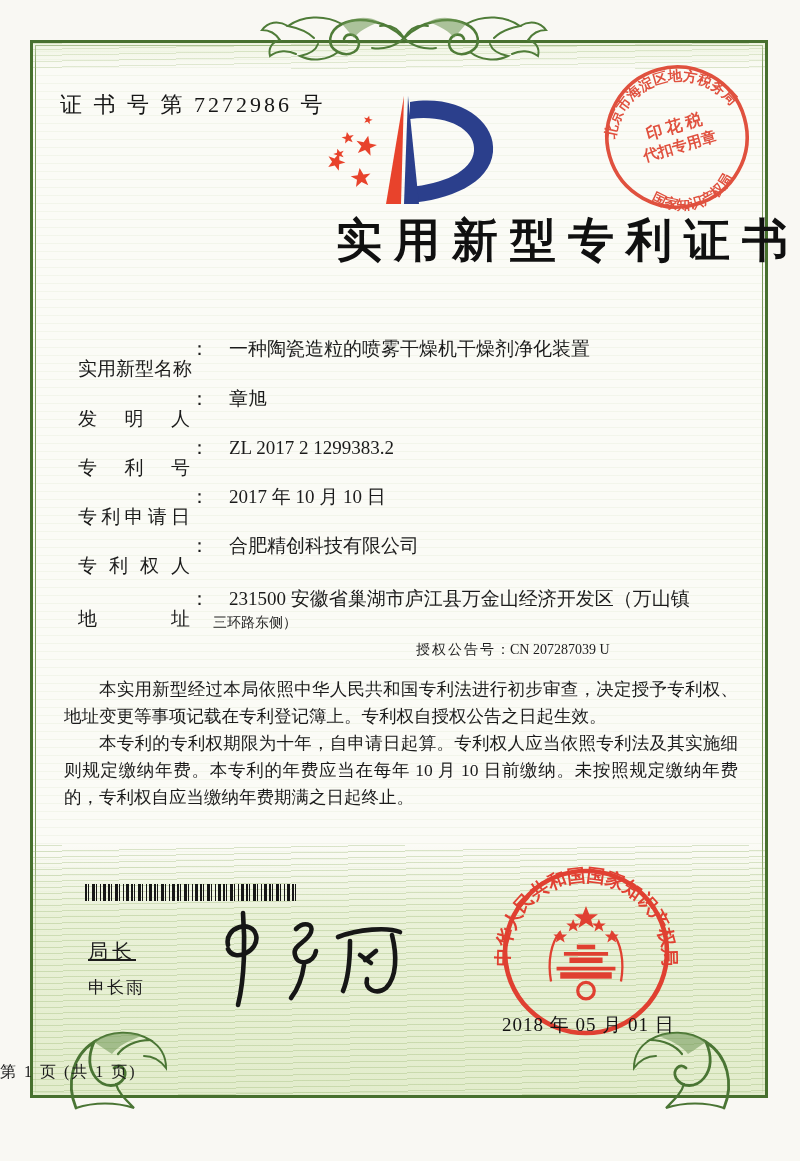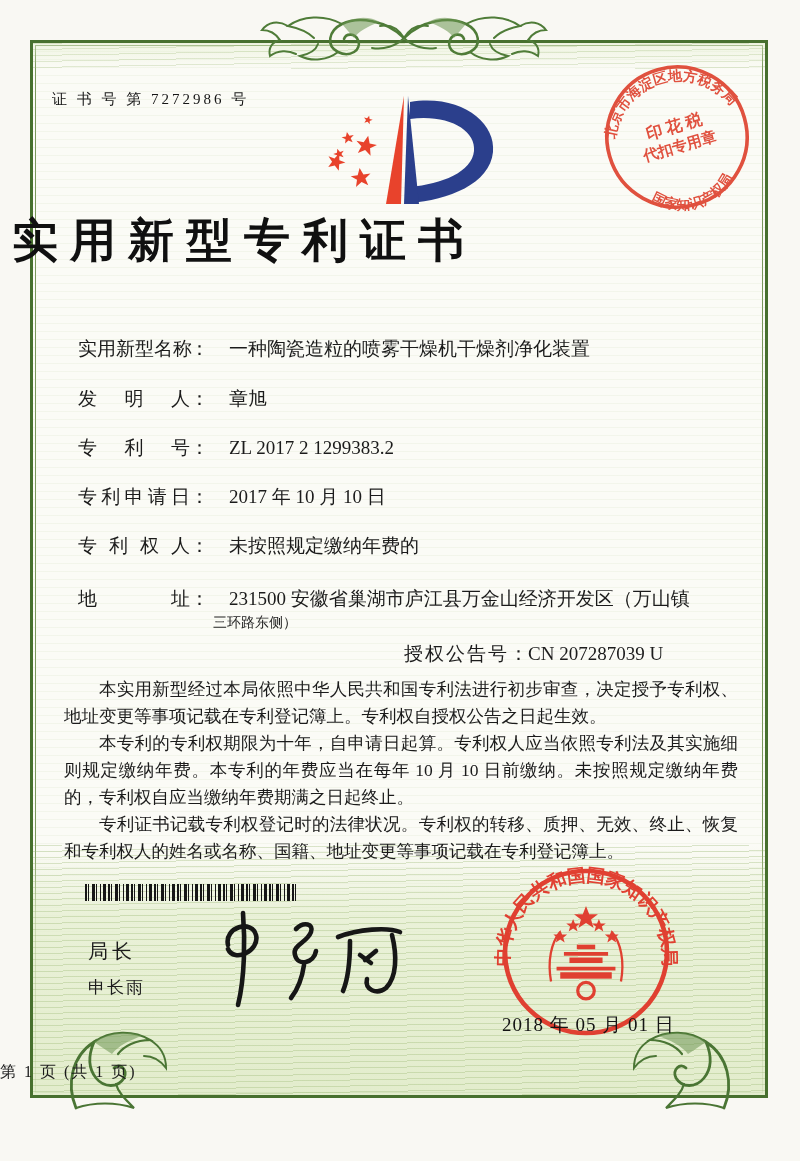--- a/index.html
+++ b/index.html
@@ -43,7 +43,7 @@
 
   
   .cert-number {
-    position:absolute; left:52px; top:90px; font-size:15px; letter-spacing:3px; color:#161616;
+    position:absolute; left:60px; top:90px; font-size:22px; letter-spacing:3px; color:#161616;
   }
   .tax-stamp {
     position:absolute; left:586px; top:46px; width:182px; height:182px;

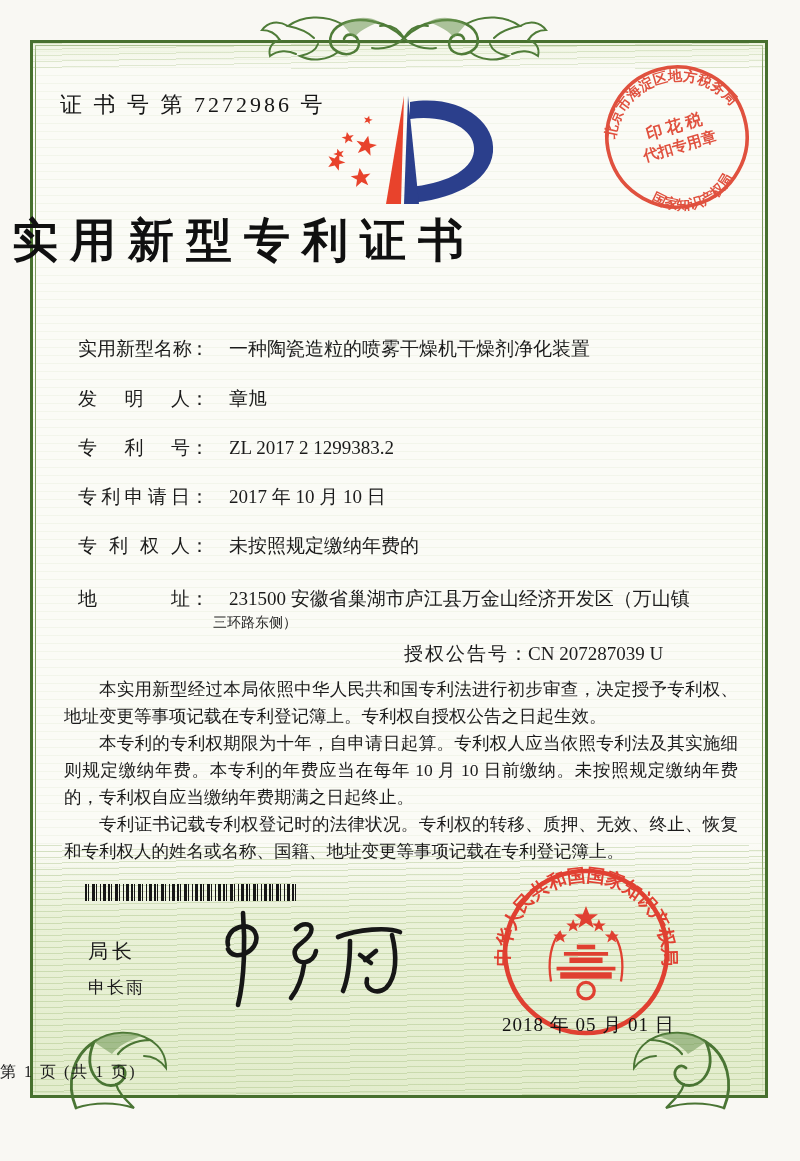--- a/index.html
+++ b/index.html
@@ -52,7 +52,7 @@
   .logo { position:absolute; left:298px; top:90px; width:222px; height:120px; }
 
   .title {
-    position:absolute; left:0; right:0; top:210px; text-align:left;
+    position:absolute; left:0; right:0; top:210px; text-align:right;
     font-size:46px; font-weight:bold; letter-spacing:12px; text-indent:12px; color:#101010;
   }
 

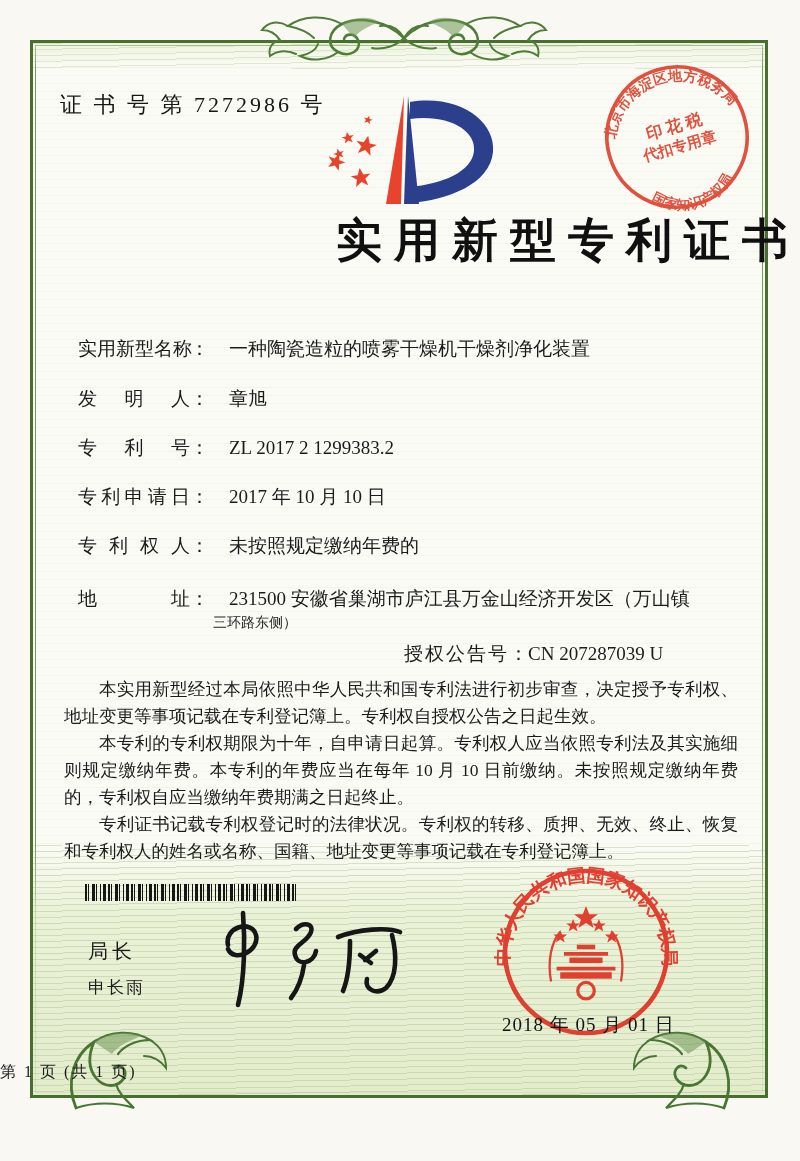--- a/index.html
+++ b/index.html
@@ -58,7 +58,7 @@
 
   
   .field-row { position:absolute; left:78px; font-size:19px; white-space:nowrap; color:#1b1b1b; }
-  .field-label { display:inline-block; width:112px; text-align:justify; text-align-last:justify; vertical-align:top; }
+  .field-label { display:inline-block; width:112px; text-align:justify; text-align-last:justify; vertical-align:top;margin-top:20px; }
   .field-colon { display:inline-block; width:19px; }
   .field-value { margin-left:20px; }
   .addr-line2 { position:absolute; left:213px; font-size:14px;font-family:Liberation Serif, serif; }

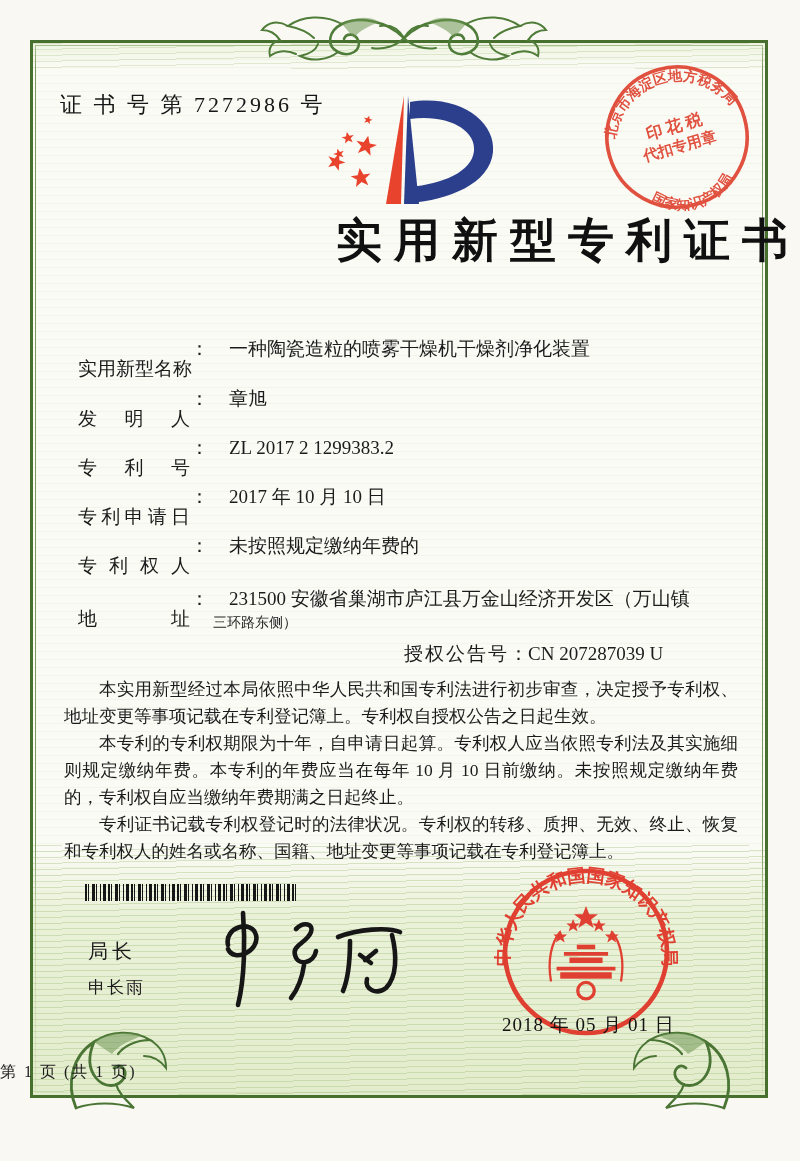--- a/index.html
+++ b/index.html
@@ -194,7 +194,7 @@
     <span class="field-label">专利申请日</span><span class="field-colon">：</span><span class="field-value">2017 年 10 月 10 日</span>
   </div>
   <div class="field-row" style="top:533px">
-    <span class="field-label">专利权人</span><span class="field-colon">：</span><span class="field-value">未按照规定缴纳年费的</span>
+    <span class="field-label">专利权人</span><span class="field-colon">：</span><span class="field-value">合肥精创科技有限公司</span>
   </div>
   <div class="field-row" style="top:586px">
     <span class="field-label">地址</span><span class="field-colon">：</span><span class="field-value">231500 安徽省巢湖市庐江县万金山经济开发区（万山镇</span>

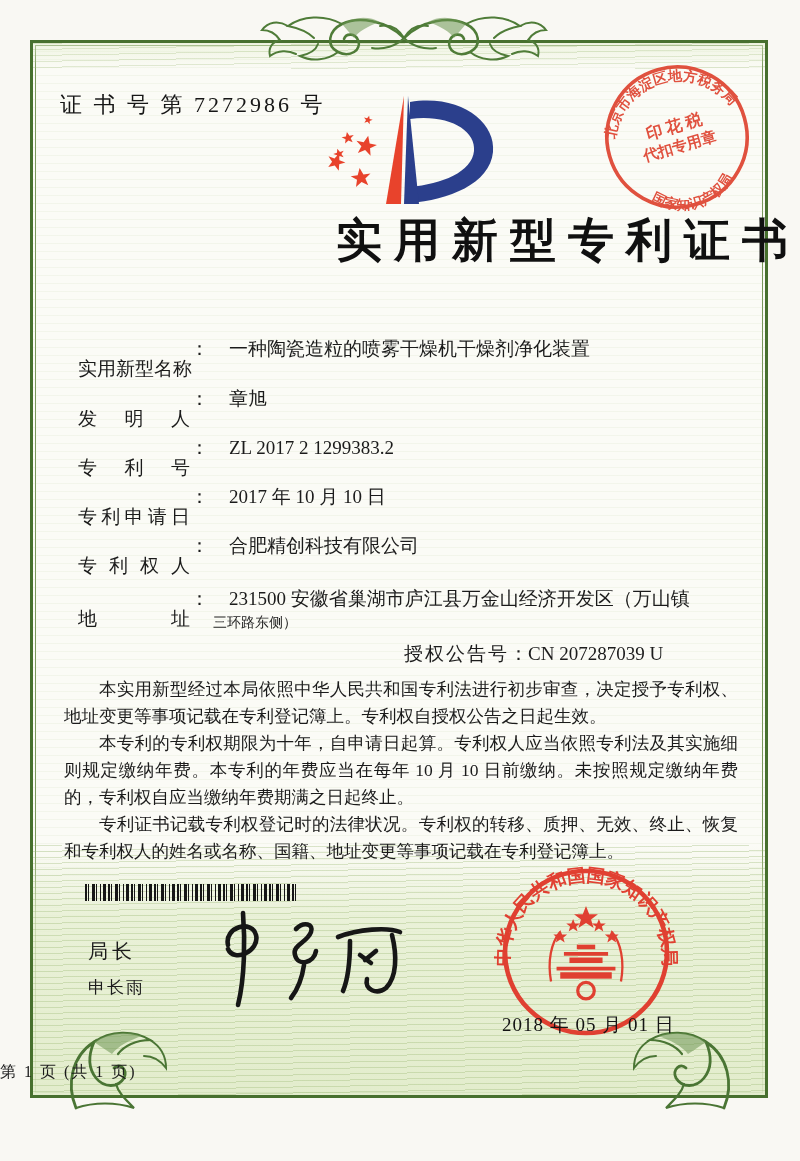--- a/index.html
+++ b/index.html
@@ -62,7 +62,7 @@
   .field-colon { display:inline-block; width:19px; }
   .field-value { margin-left:20px; }
   .addr-line2 { position:absolute; left:213px; font-size:14px;font-family:Liberation Serif, serif; }
-  .grant-row-right { position:absolute; left:404px; font-size:19px; white-space:nowrap; }
+  .grant-row-right { position:absolute; left:416px; font-size:14px; white-space:nowrap; }
   .grant-label { letter-spacing:2px; }
 
   

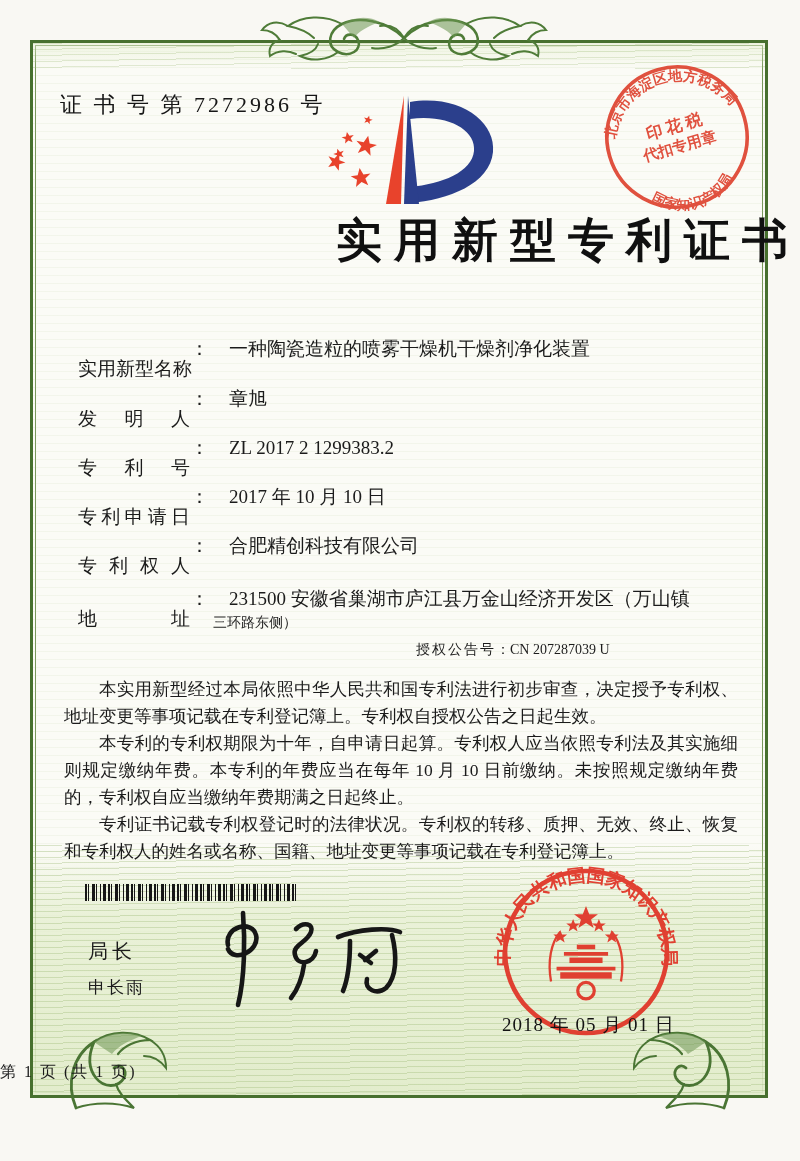--- a/index.html
+++ b/index.html
@@ -207,7 +207,6 @@
   <div class="body-text">
     <p>本实用新型经过本局依照中华人民共和国专利法进行初步审查，决定授予专利权、地址变更等事项记载在专利登记簿上。专利权自授权公告之日起生效。</p>
     <p>本专利的专利权期限为十年，自申请日起算。专利权人应当依照专利法及其实施细则规定缴纳年费。本专利的年费应当在每年 10 月 10 日前缴纳。未按照规定缴纳年费的，专利权自应当缴纳年费期满之日起终止。</p>
-    <p>专利证书记载专利权登记时的法律状况。专利权的转移、质押、无效、终止、恢复和专利权人的姓名或名称、国籍、地址变更等事项记载在专利登记簿上。</p>
   </div>
 
   <div class="barcode"></div>

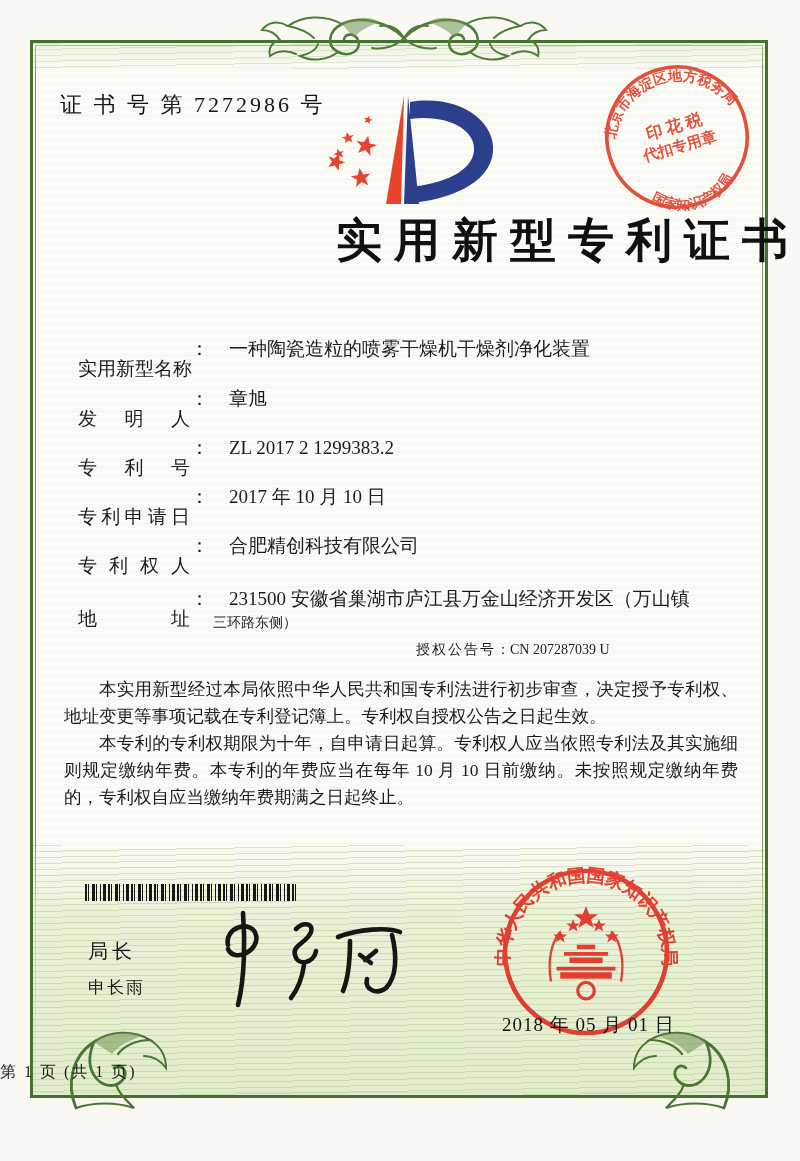--- a/index.html
+++ b/index.html
@@ -83,7 +83,7 @@
       #161616 15px 16px, rgba(0,0,0,0) 16px 18px,
       #161616 18px 21px, rgba(0,0,0,0) 21px 23px);
   }
-  .director-title { position:absolute; left:88px; top:938px;  font-size:20px; letter-spacing:4px; }
+  .director-title { position:absolute; left:88px; top:938px;  font-size:20px; letter-spacing:4px;text-decoration:underline; }
   .director-name  { position:absolute; left:88px; top:976px;  font-size:17px; letter-spacing:2px; }
   .signature { position:absolute; left:198px; top:905px; width:230px; height:115px; }
   .seal { position:absolute; left:494px; top:860px; width:184px; height:184px; opacity:.92; }

